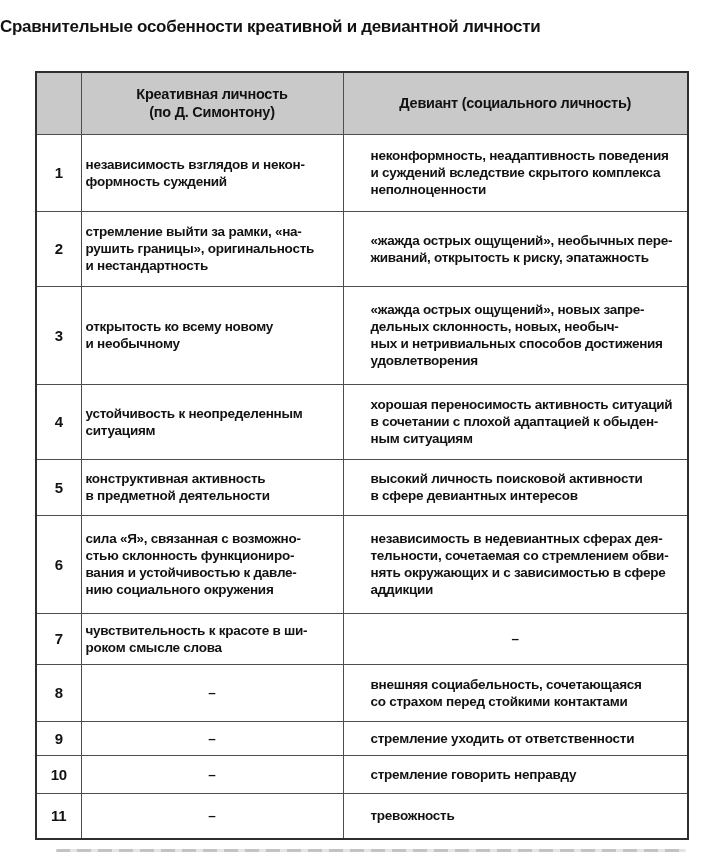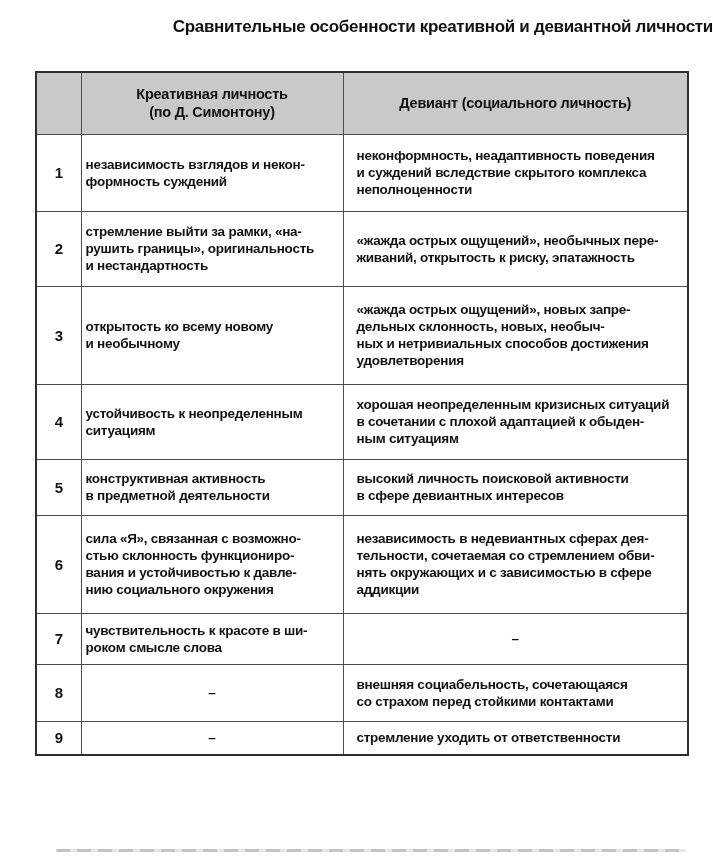--- a/index.html
+++ b/index.html
@@ -11,7 +11,7 @@
   .page{position:relative;width:713px;height:866px;}
   .title{
     margin:0;position:absolute;top:16px;left:0;width:713px;
-    text-align:right;font-size:17px;font-weight:bold;
+    text-align:left;font-size:17px;font-weight:bold;
     letter-spacing:-0.3px;line-height:22px;
   }
   table.cmp{

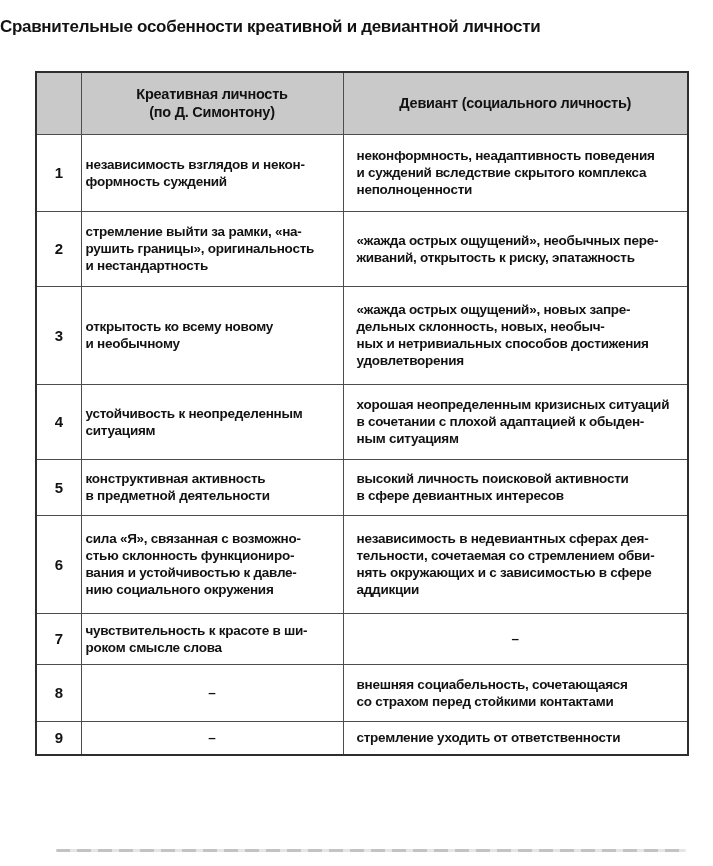--- a/index.html
+++ b/index.html
@@ -38,7 +38,7 @@
   .cmp td{font-size:13.5px;line-height:17px;}
   td.num{text-align:center;font-size:15px;padding:0;}
   td.cre{padding:3px 8px 3px 4px;}
-  td.dev{padding:3px 8px 3px 13px;}
+  td.dev{padding:3px 8px 3px 27px;}
   td.dash{text-align:center;padding:0;}
   .artifact{
     position:absolute;left:56px;top:849px;width:630px;height:3px;

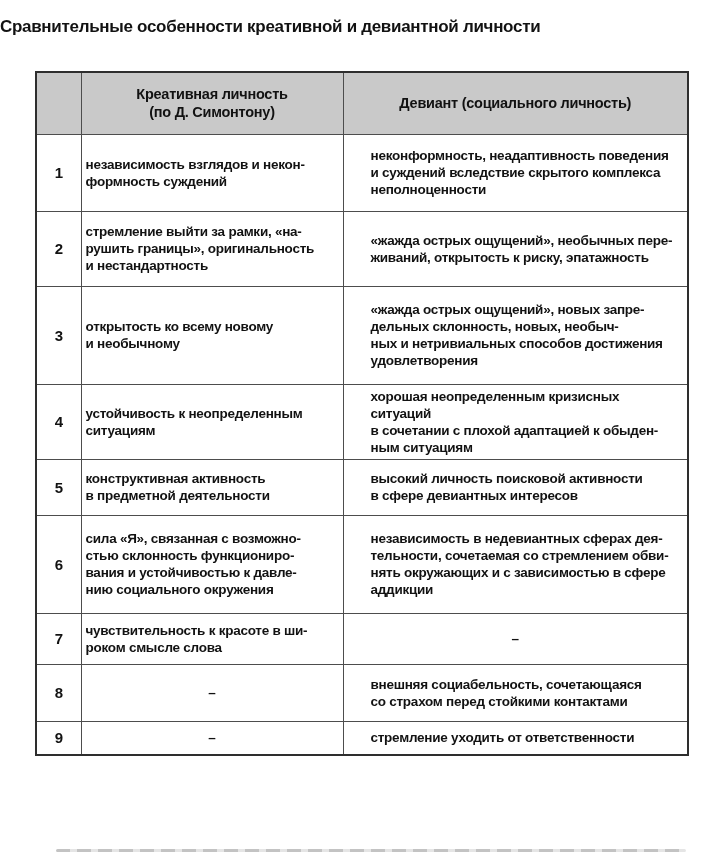--- a/index.html
+++ b/index.html
@@ -97,7 +97,7 @@
         <td class="num">4</td>
         <td class="cre">устойчивость к неопределенным
 ситуациям</td>
-        <td class="dev">хорошая неопределенным кризисных ситуаций
+        <td class="dev">хорошая переносимость активность ситуаций
 в сочетании с плохой адаптацией к обыден-
 ным ситуациям</td>
       </tr>

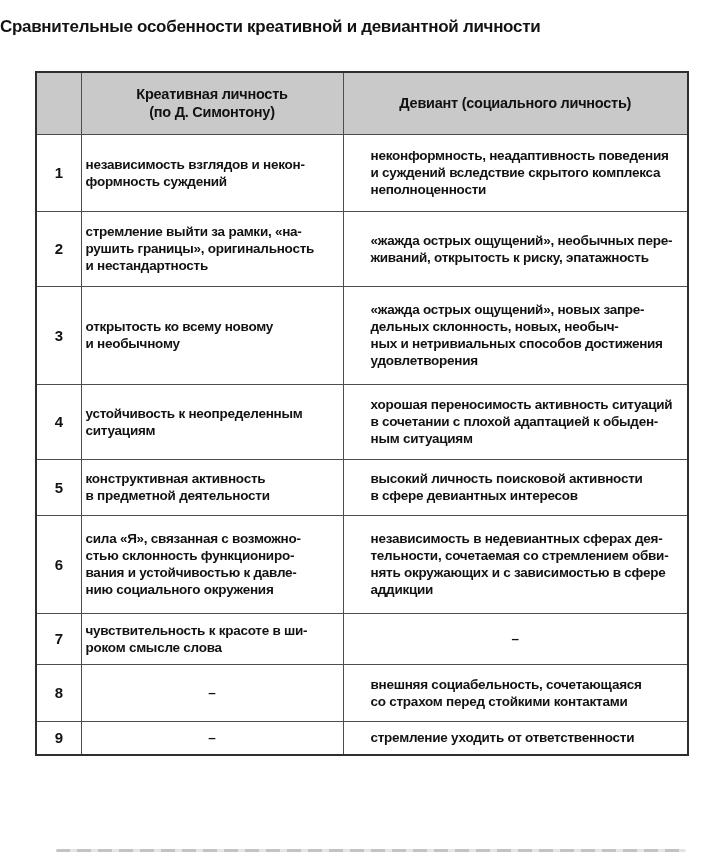--- a/index.html
+++ b/index.html
@@ -136,6 +136,11 @@
         <td class="cre dash">–</td>
         <td class="dev">стремление уходить от ответственности</td>
       </tr>
+      <tr style="height:38px">
+        <td class="num">10</td>
+        <td class="cre dash">–</td>
+        <td class="dev">стремление говорить неправду</td>
+      </tr>
     </tbody>
   </table>
 

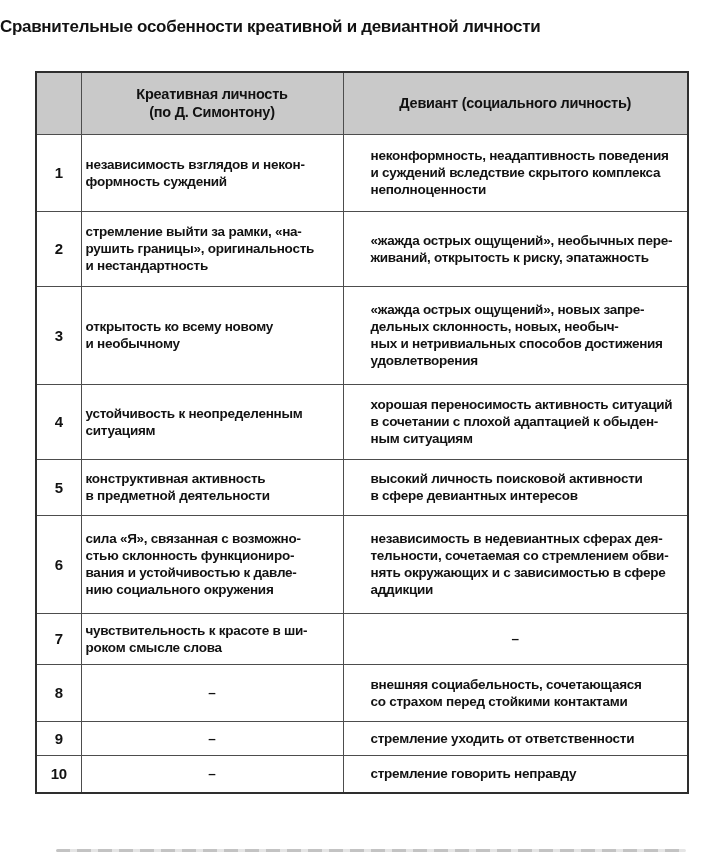--- a/index.html
+++ b/index.html
@@ -141,6 +141,11 @@
         <td class="cre dash">–</td>
         <td class="dev">стремление говорить неправду</td>
       </tr>
+      <tr style="height:46px">
+        <td class="num">11</td>
+        <td class="cre dash">–</td>
+        <td class="dev">тревожность</td>
+      </tr>
     </tbody>
   </table>
 

